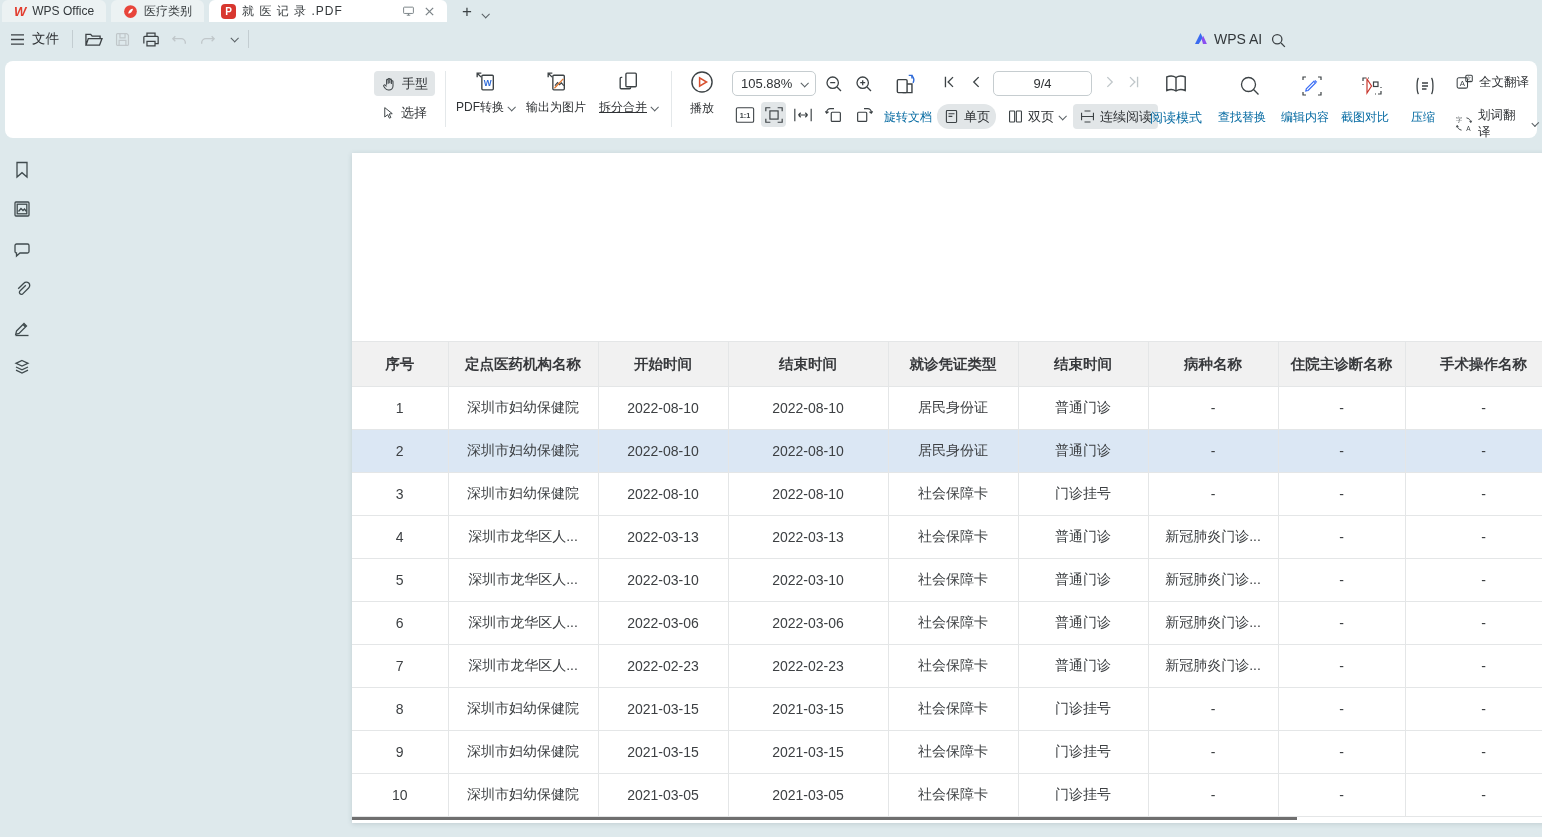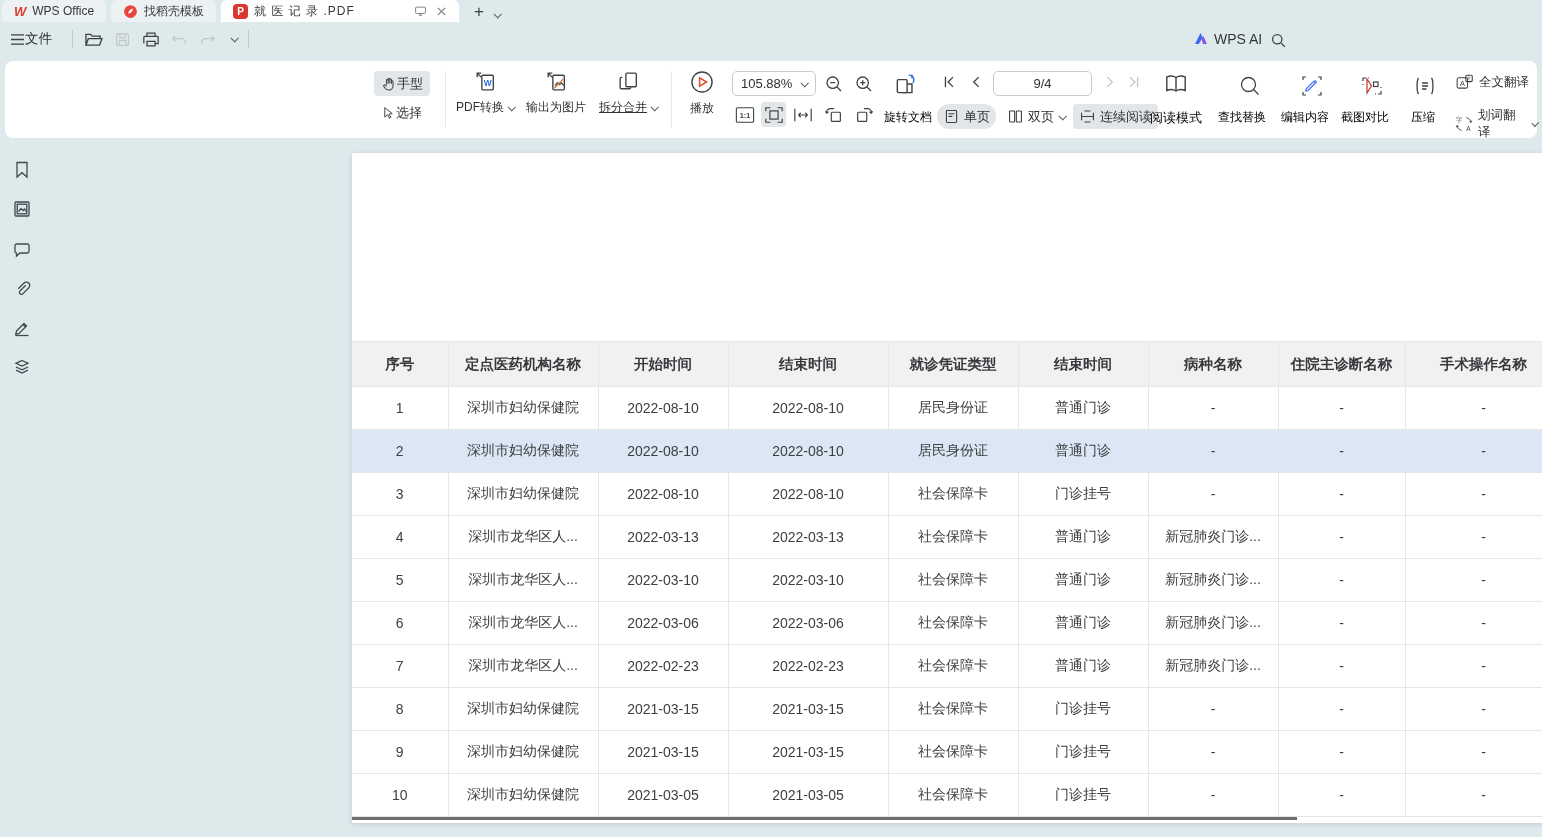--- a/index.html
+++ b/index.html
@@ -102,7 +102,7 @@
           <path d="M6.8 12.6c.9-4.2 3.4-6.3 6.6-6.4-.8 4.1-3 6.3-6.6 6.4z" fill="#fff"></path>
         </svg>
     </span>
-    <span class="tab-label">找稻壳模板</span>
+    <span class="tab-label">医疗类别</span>
   </div>
   <div class="tab active">
     <span class="pdficon">P</span>

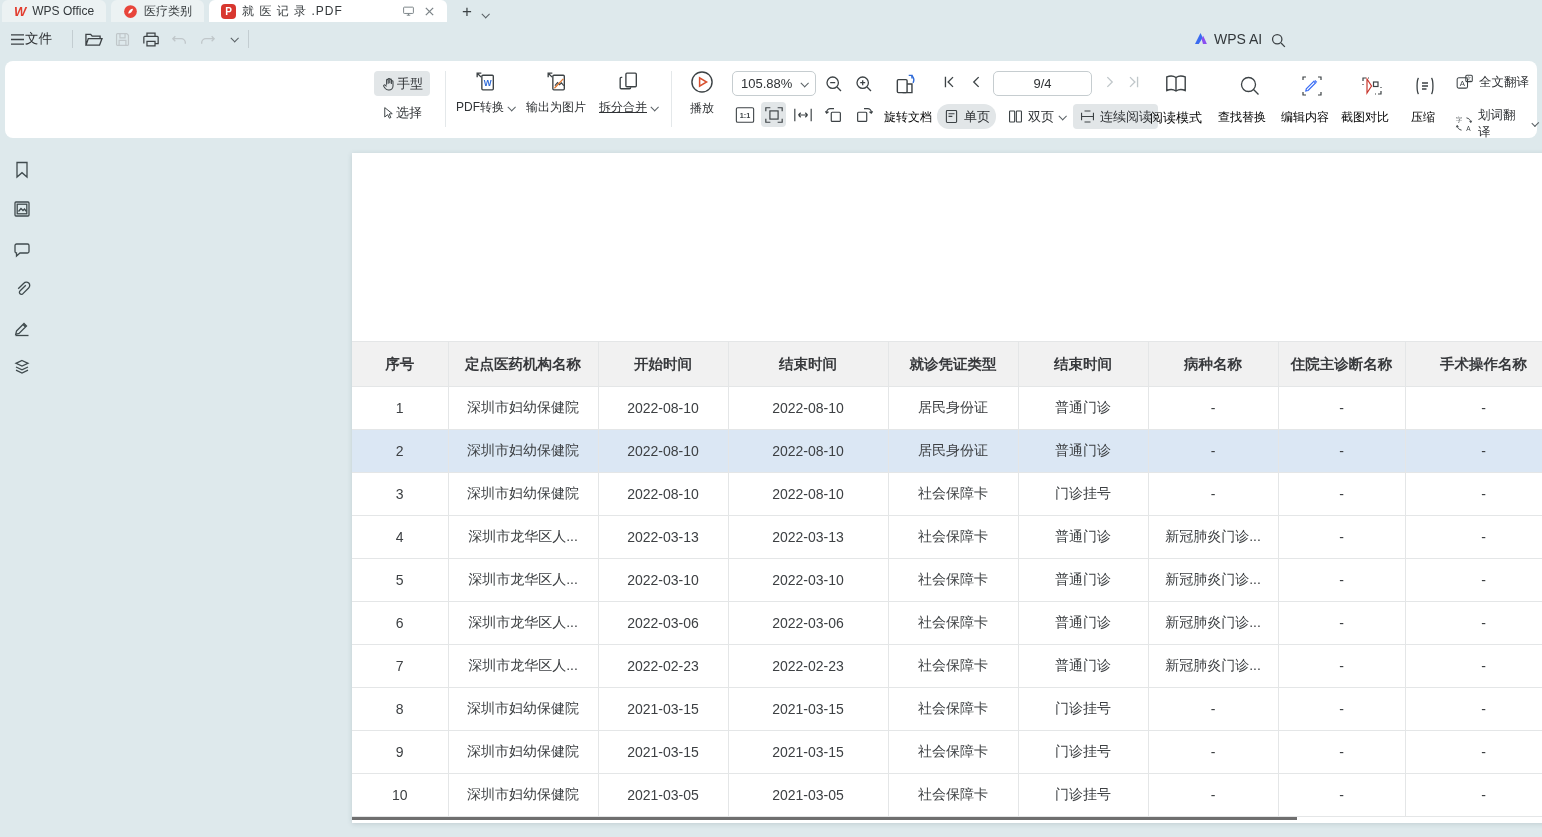--- a/index.html
+++ b/index.html
@@ -33,7 +33,7 @@
 
   
   .menubar { position:absolute; top:22px; left:0; right:0; height:38px; }
-  .file-group { position:absolute; left:10px; top:8px; display:flex; align-items:center; font-size:13.5px; }
+  .file-group { position:absolute; left:10px; top:8px; display:flex; align-items:center; gap:7px; font-size:13.5px; }
   .qa-icons { position:absolute; left:72px; top:8px; display:flex; align-items:center; gap:11px; }
   .vdiv { width:1px; height:18px; background:#c3cdd1; }
   .menu-list { position:absolute; left:726px; top:0; height:38px; display:flex; align-items:center; }

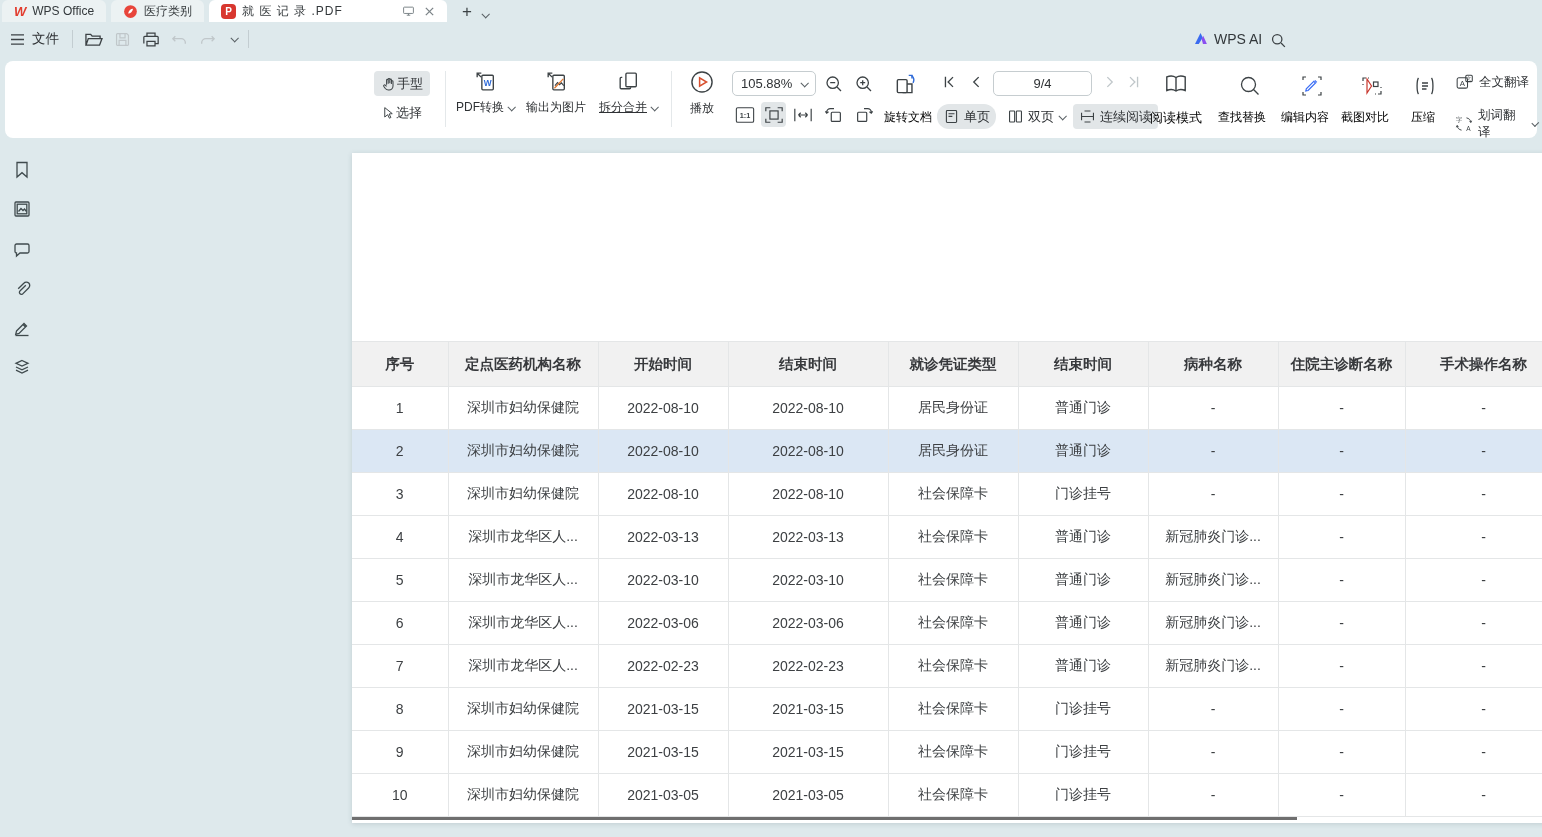--- a/index.html
+++ b/index.html
@@ -49,7 +49,7 @@
     background:#fff; border-radius:8px; }
   .toolbar .tooldiv { position:absolute; top:10px; width:1px; height:56px; background:#e4e8ea; }
   .tb-abs { position:absolute; }
-  .stackbtn { display:flex; align-items:center; font-size:13px;
+  .stackbtn { display:flex; align-items:center; gap:5px; font-size:13px;
     padding:2px 7px; border-radius:4px; height:25px; color:#2f3235; }
   .stackbtn.on { background:#e2e6e8; }
   .bigbtn { position:absolute; top:8px; display:flex; flex-direction:column;

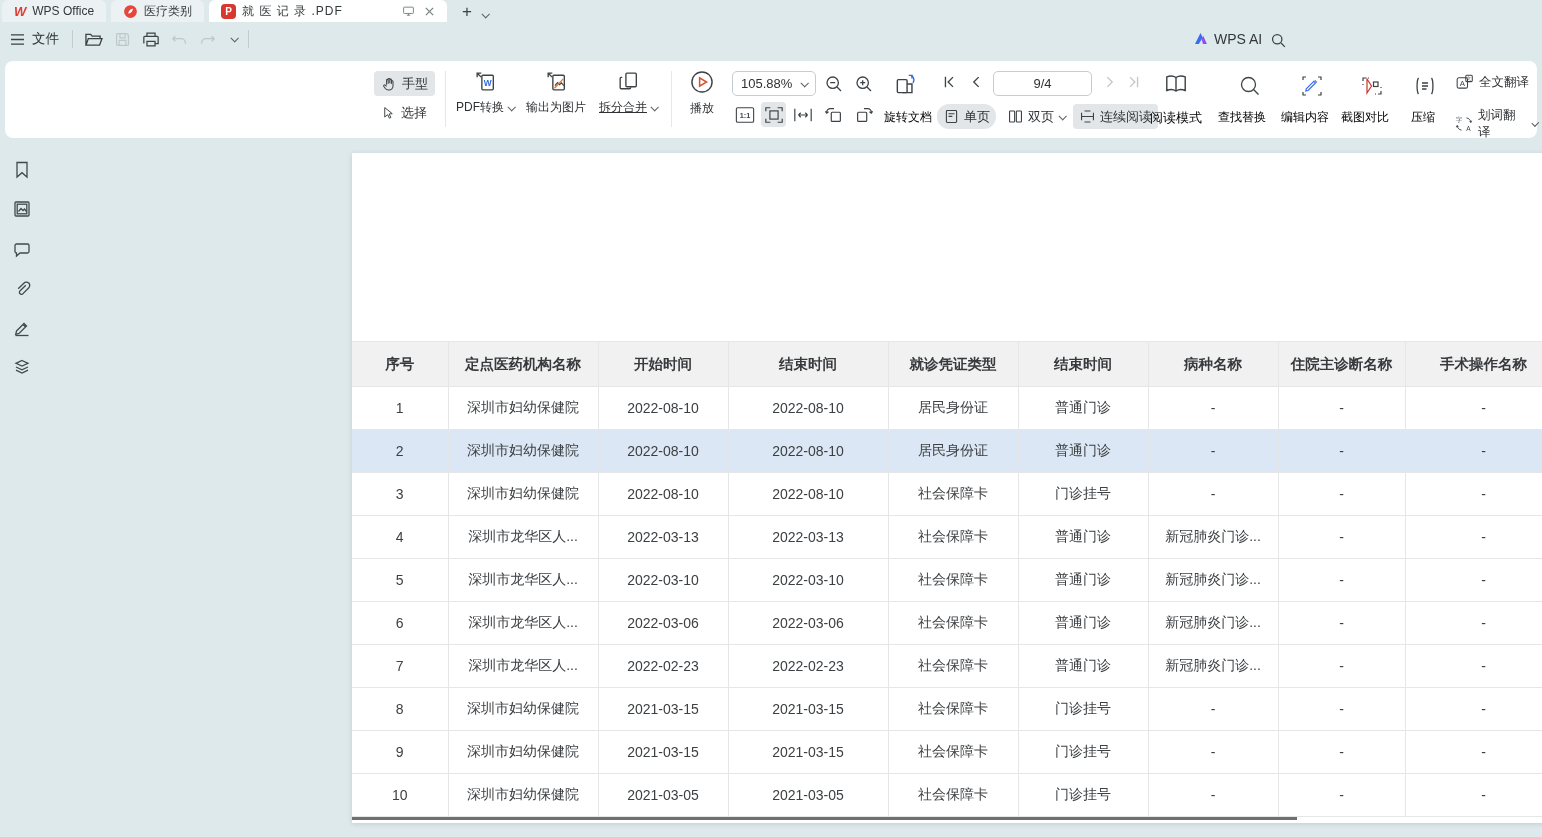--- a/index.html
+++ b/index.html
@@ -68,7 +68,7 @@
   .modebtn { position:absolute; top:43px; display:flex; align-items:center; gap:4px;
     font-size:13px; height:25px; padding:0 6px; border-radius:4px; color:#2f3235; }
   .modebtn.on { background:#e2e6e8; }
-  .rlabel { position:absolute; font-size:12px; color:#000000; }
+  .rlabel { position:absolute; font-size:12px; color:#0369a1; }
   .ricon { position:absolute; top:13px; }
   .rstack { position:absolute; display:flex; align-items:center; gap:5px; font-size:12.5px; color:#2f3235; }
 

